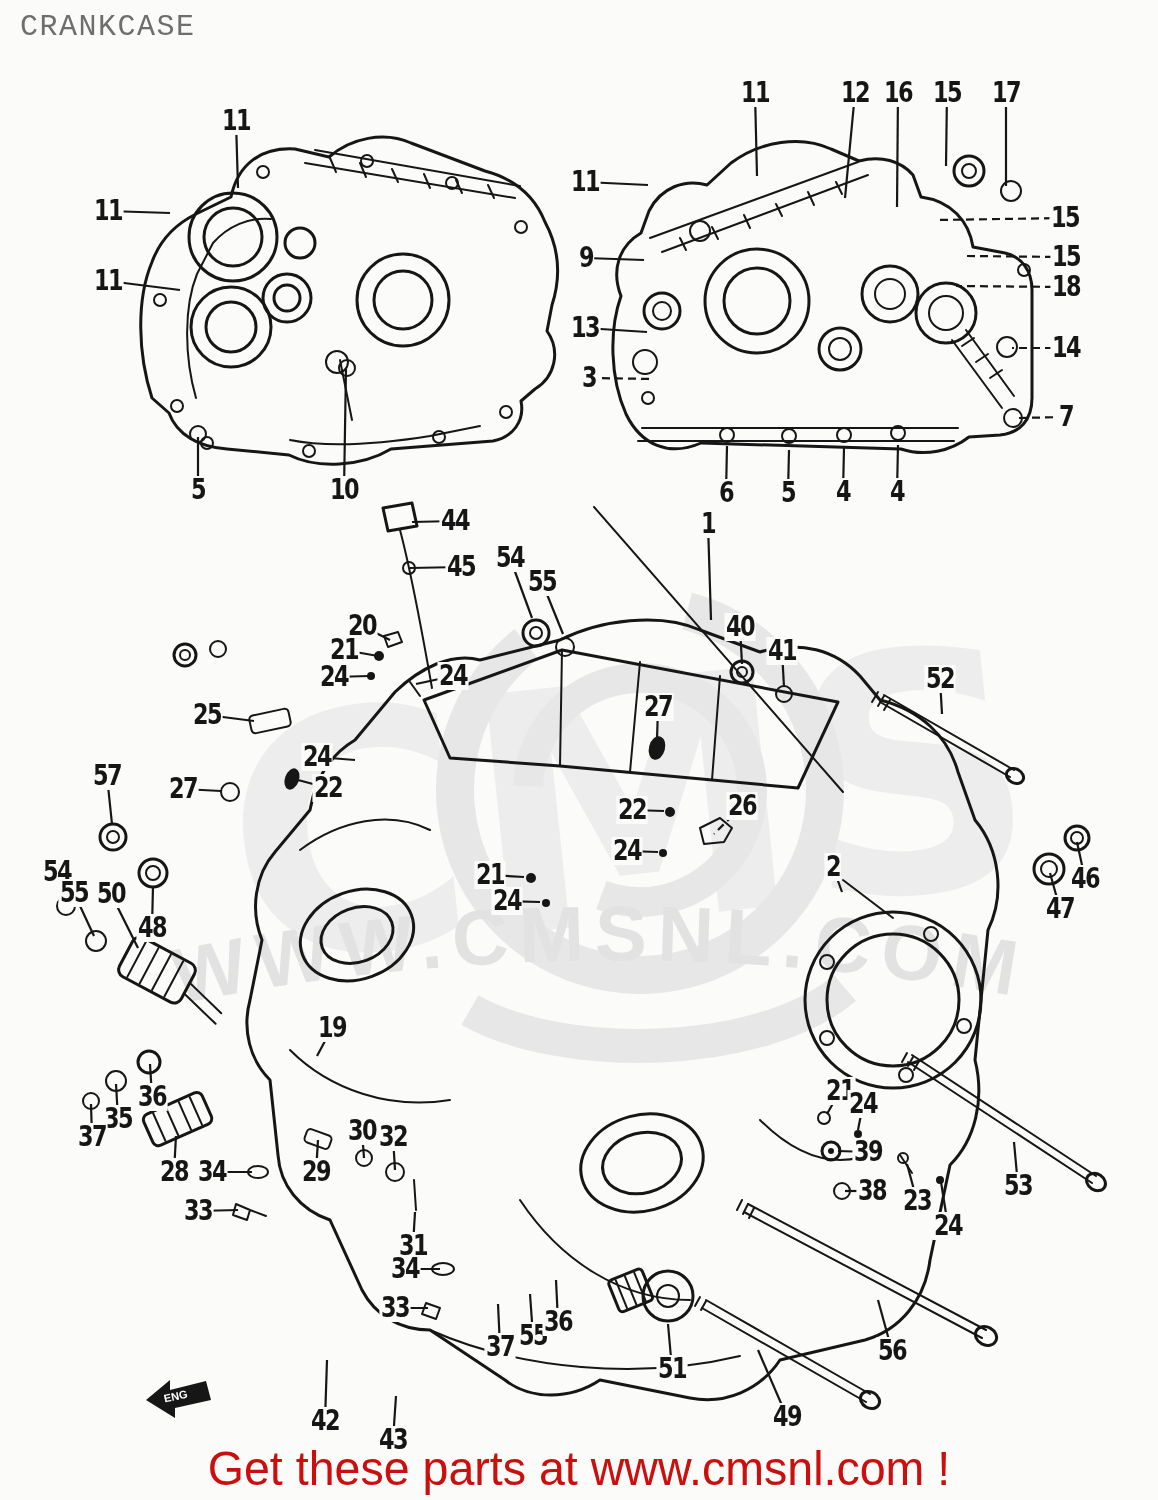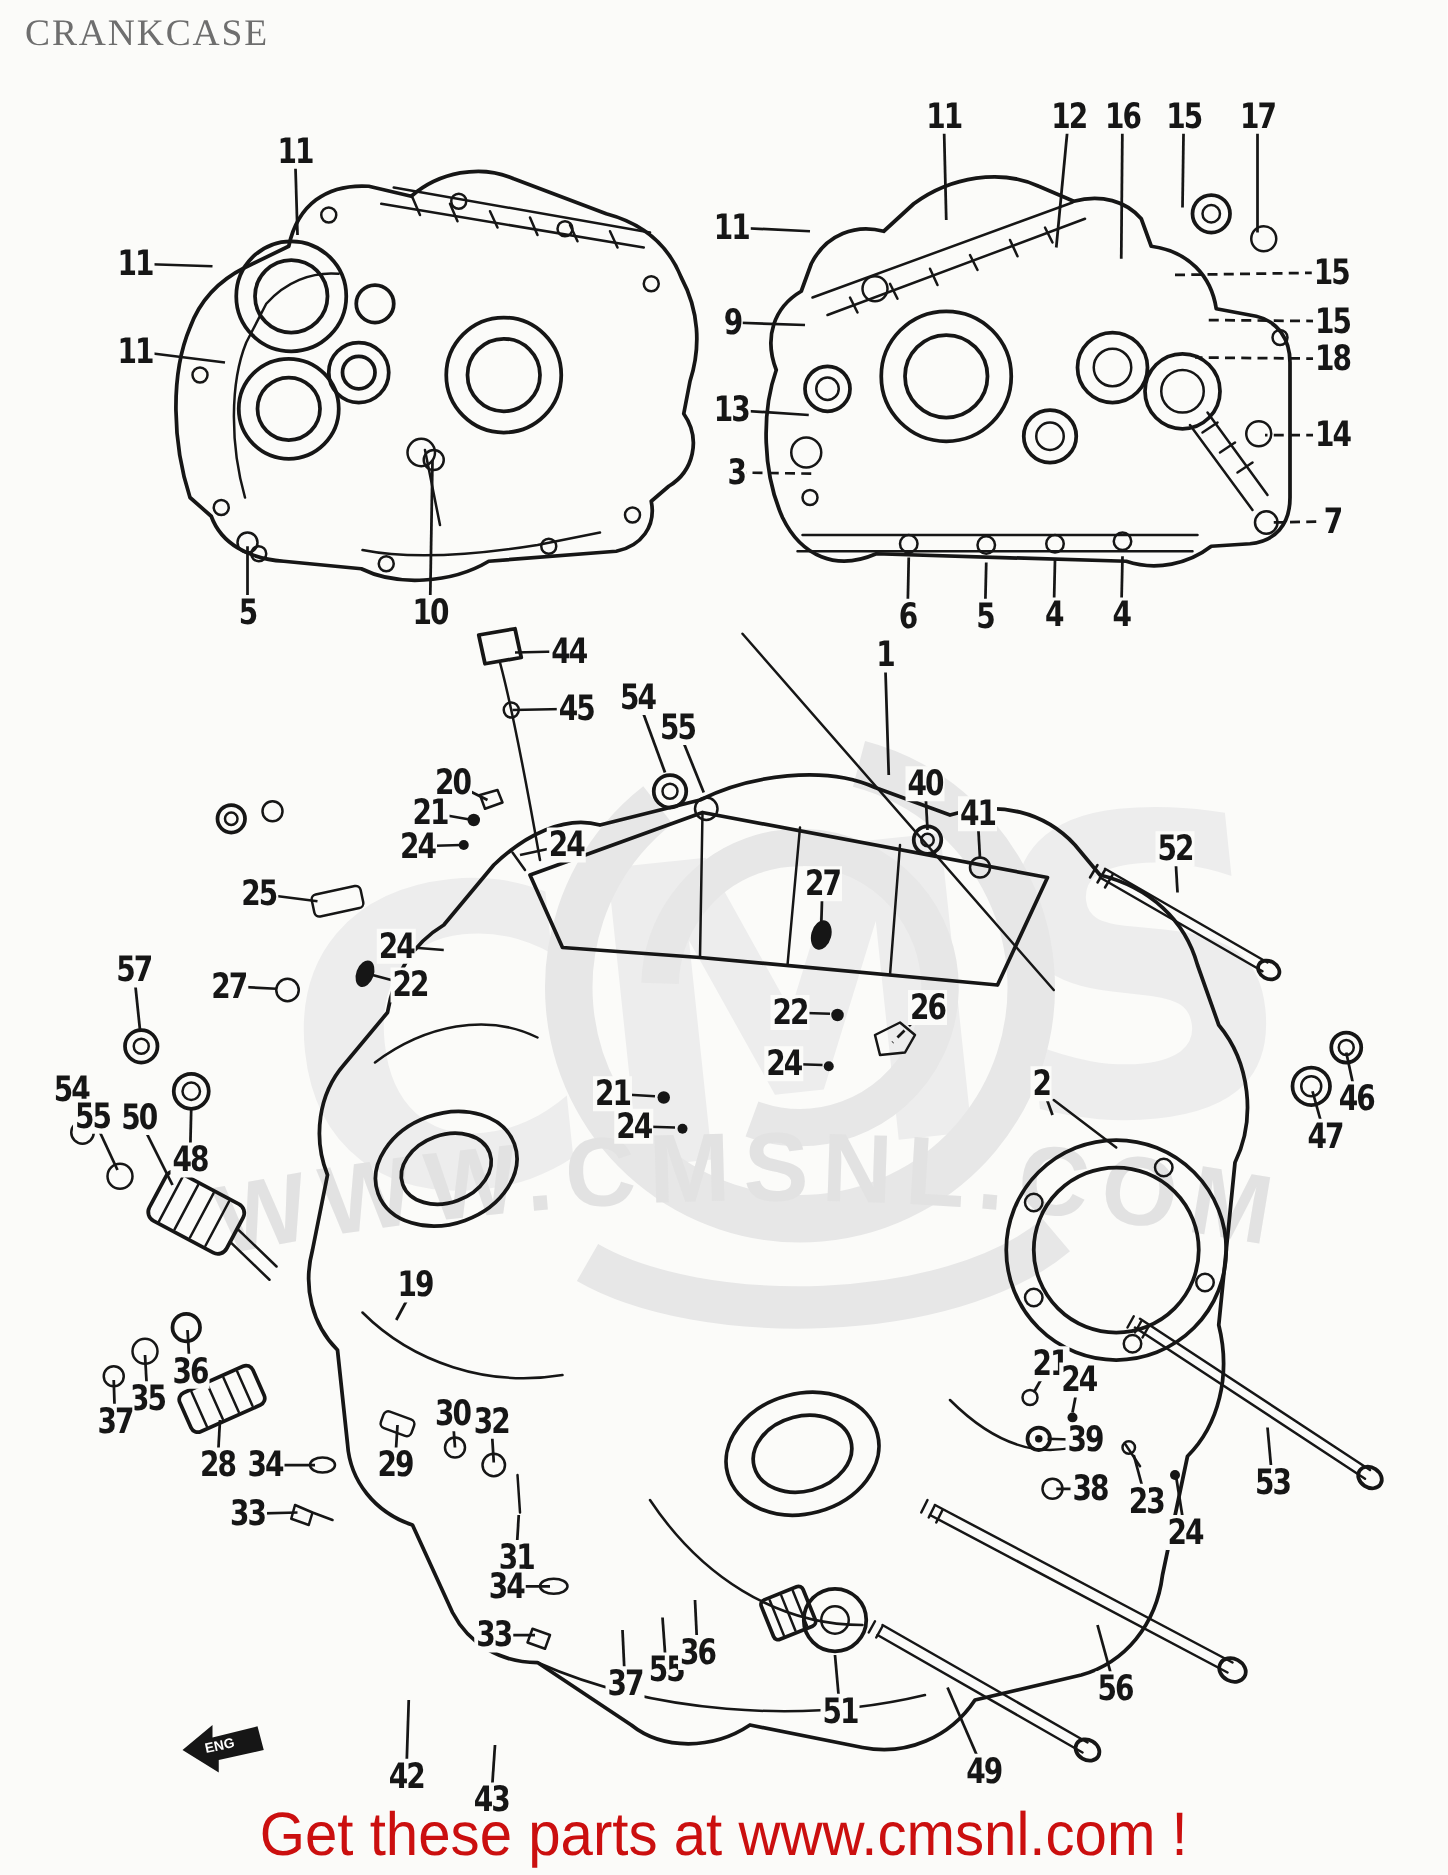--- a/index.html
+++ b/index.html
@@ -9,7 +9,7 @@
   .page{position:relative;width:1158px;height:1500px;background:var(--bg);overflow:hidden;
         font-family:"DejaVu Sans",sans-serif;}
   .page-title{position:absolute;left:20px;top:10px;font-size:30px;letter-spacing:1.5px;
-        color:var(--title);font-family:Liberation Serif, serif;}
+        color:var(--title);font-family:Liberation Mono, monospace;}
   .footer-banner{position:absolute;left:0;bottom:4px;width:100%;text-align:center;
         font-size:49px;color:var(--footer);font-family:"Liberation Sans",sans-serif;
         transform:scaleX(.95);white-space:nowrap;}

